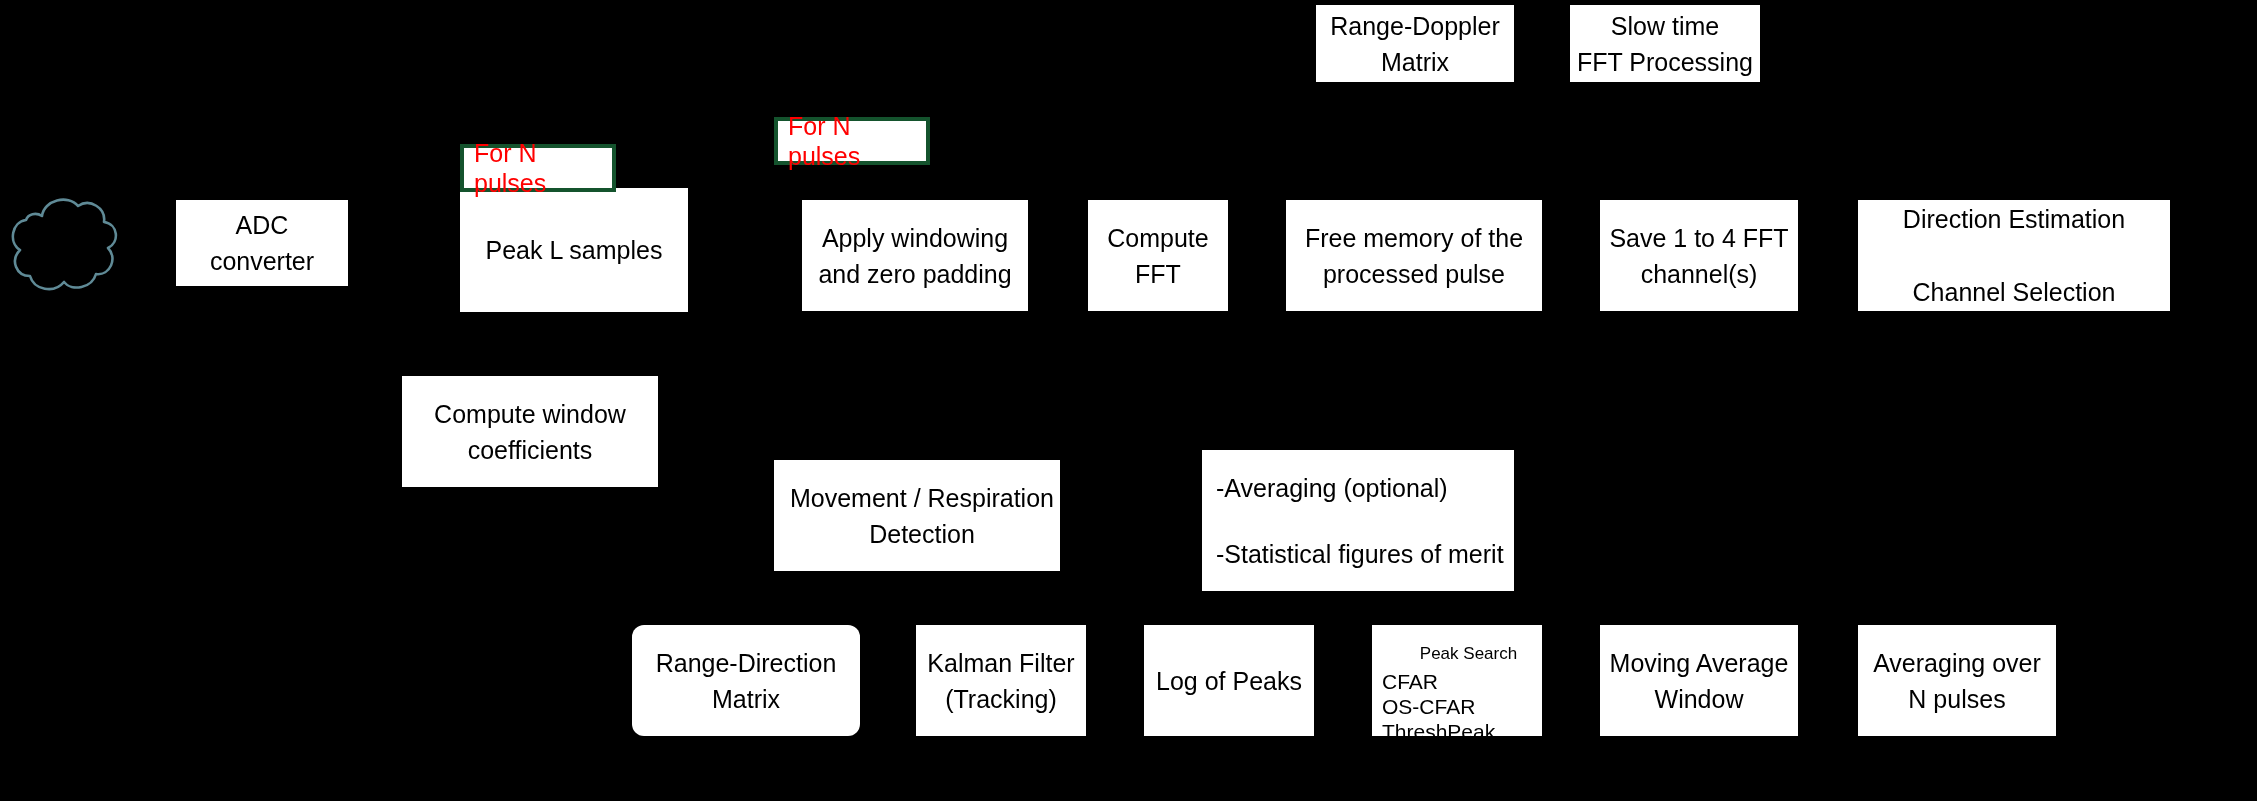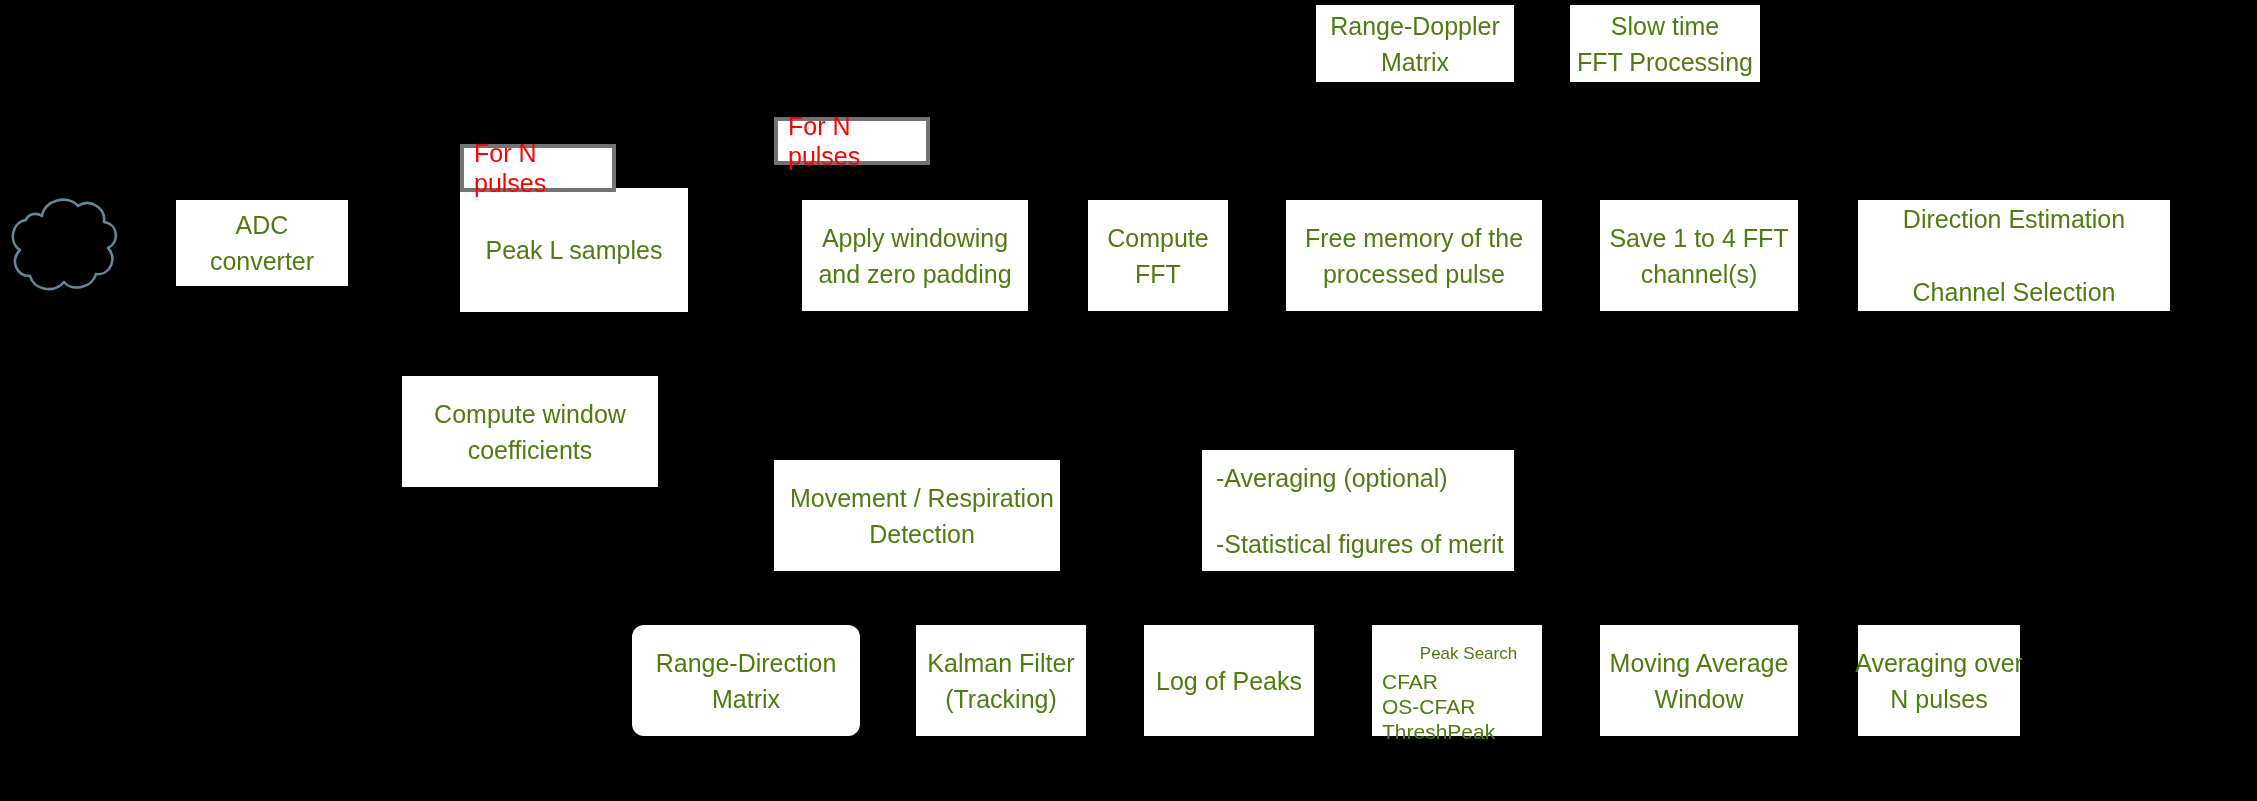--- a/index.html
+++ b/index.html
@@ -24,7 +24,7 @@
   .node {
     position: absolute;
     background: #ffffff;
-    color: #4d7c0f;
+    color: #000000;
     box-sizing: border-box;
     display: flex;
     flex-direction: column;

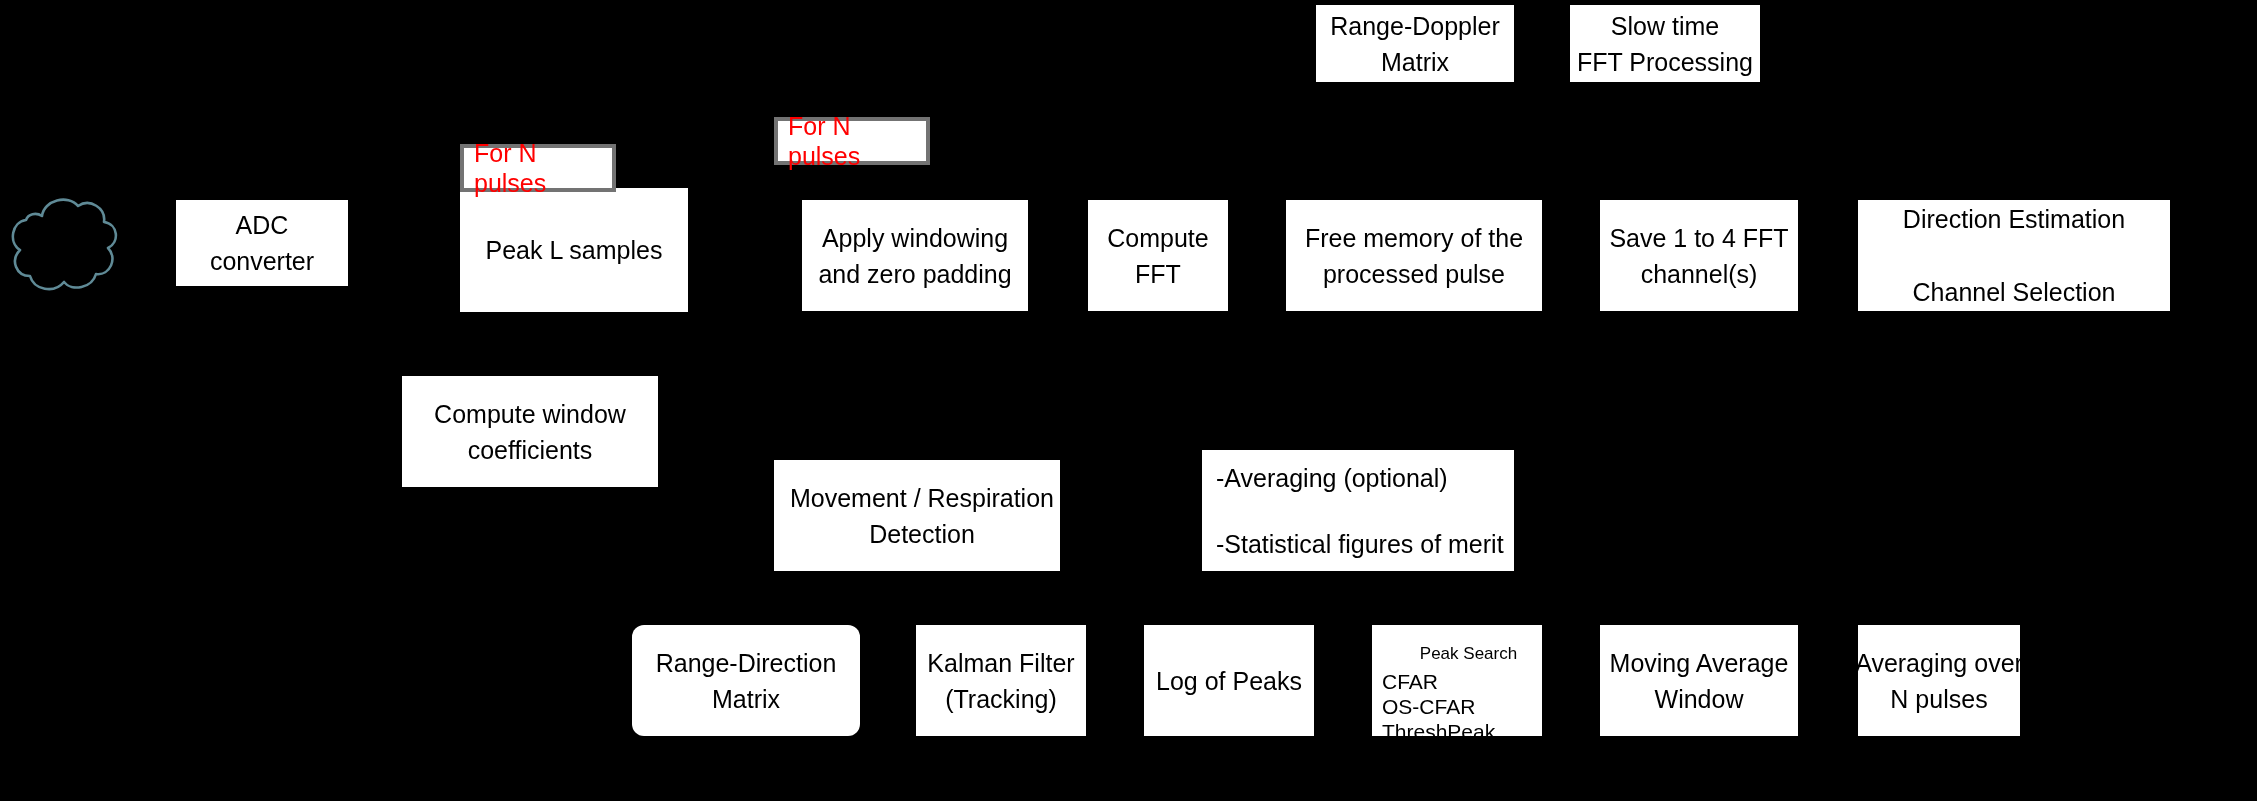--- a/index.html
+++ b/index.html
@@ -53,7 +53,7 @@
   .loop-label {
     position: absolute;
     background: #ffffff;
-    border: 4px solid #737373;
+    border: 4px solid #14532d;
     color: #ff0000;
     box-sizing: border-box;
     display: flex;

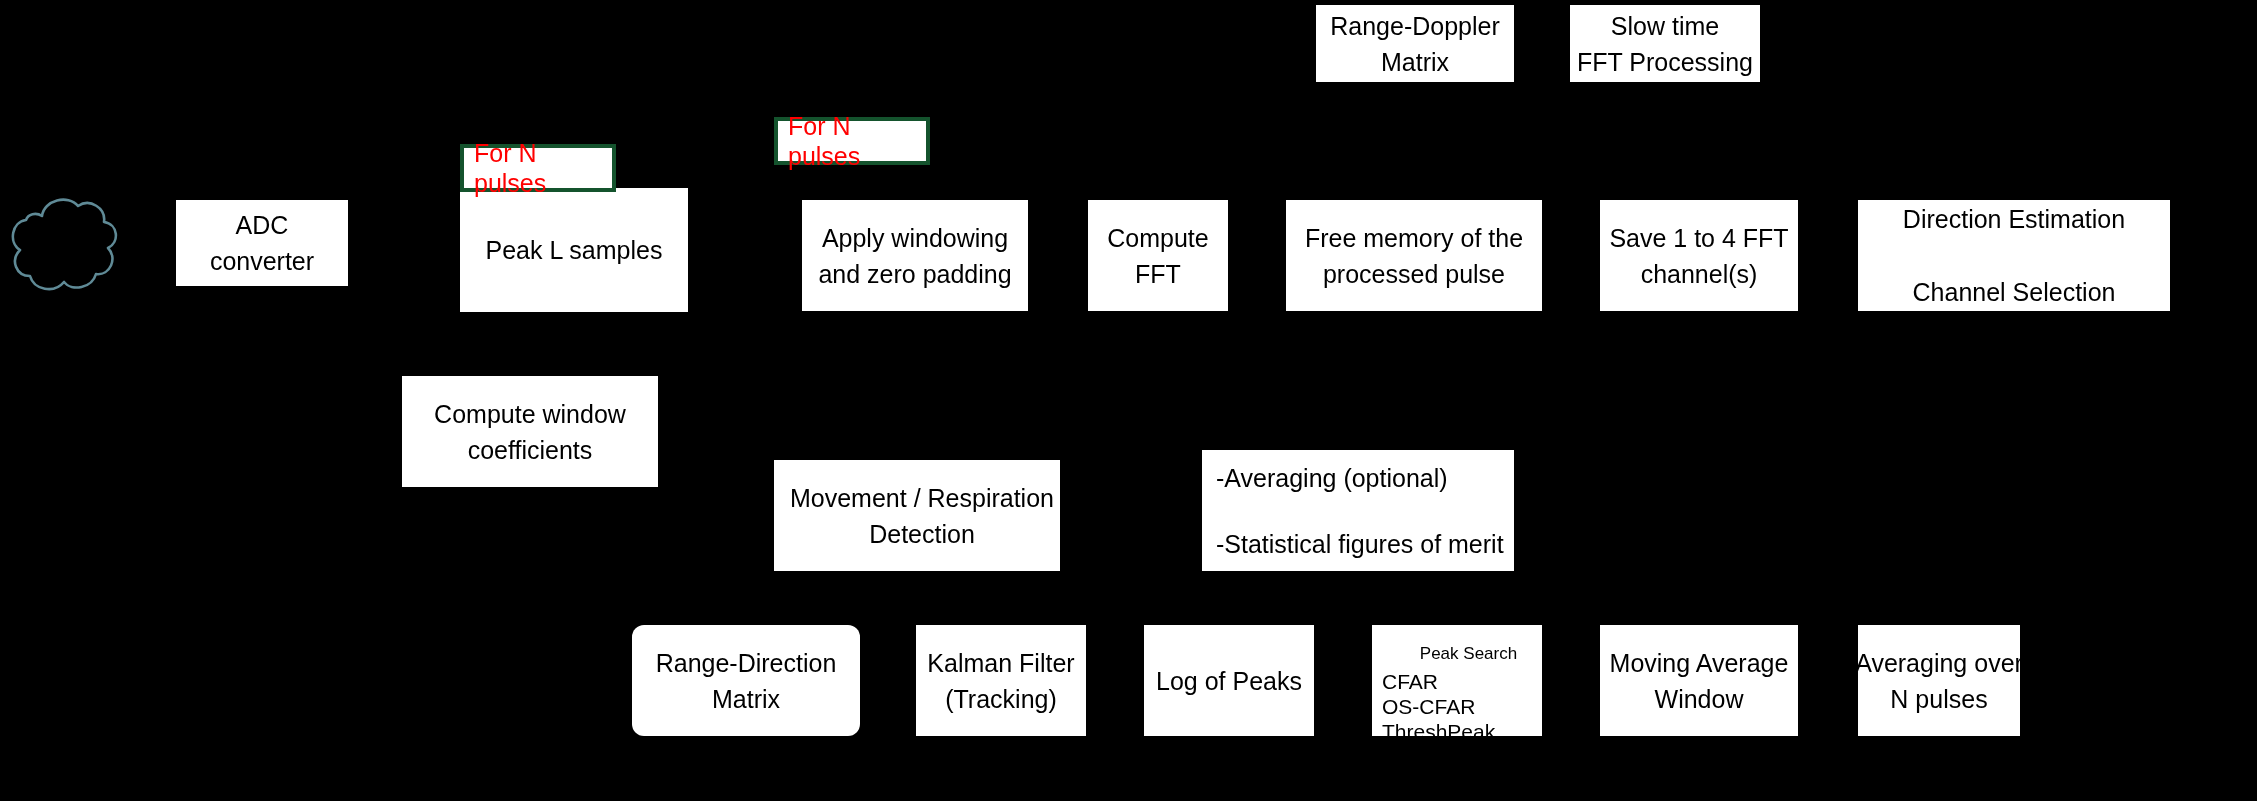--- a/index.html
+++ b/index.html
@@ -171,7 +171,7 @@
     <span class="line">Detection</span>
   </div>
 
-  <div class="node left-align" style="left:1202px; top:450px; width:312px; height:121px;gap:30px;">
+  <div class="node left-align" style="left:1202px; top:450px; width:312px; height:141px;gap:30px;">
     <span class="line">-Averaging (optional)</span>
     <span class="line">-Statistical figures of merit</span>
   </div>

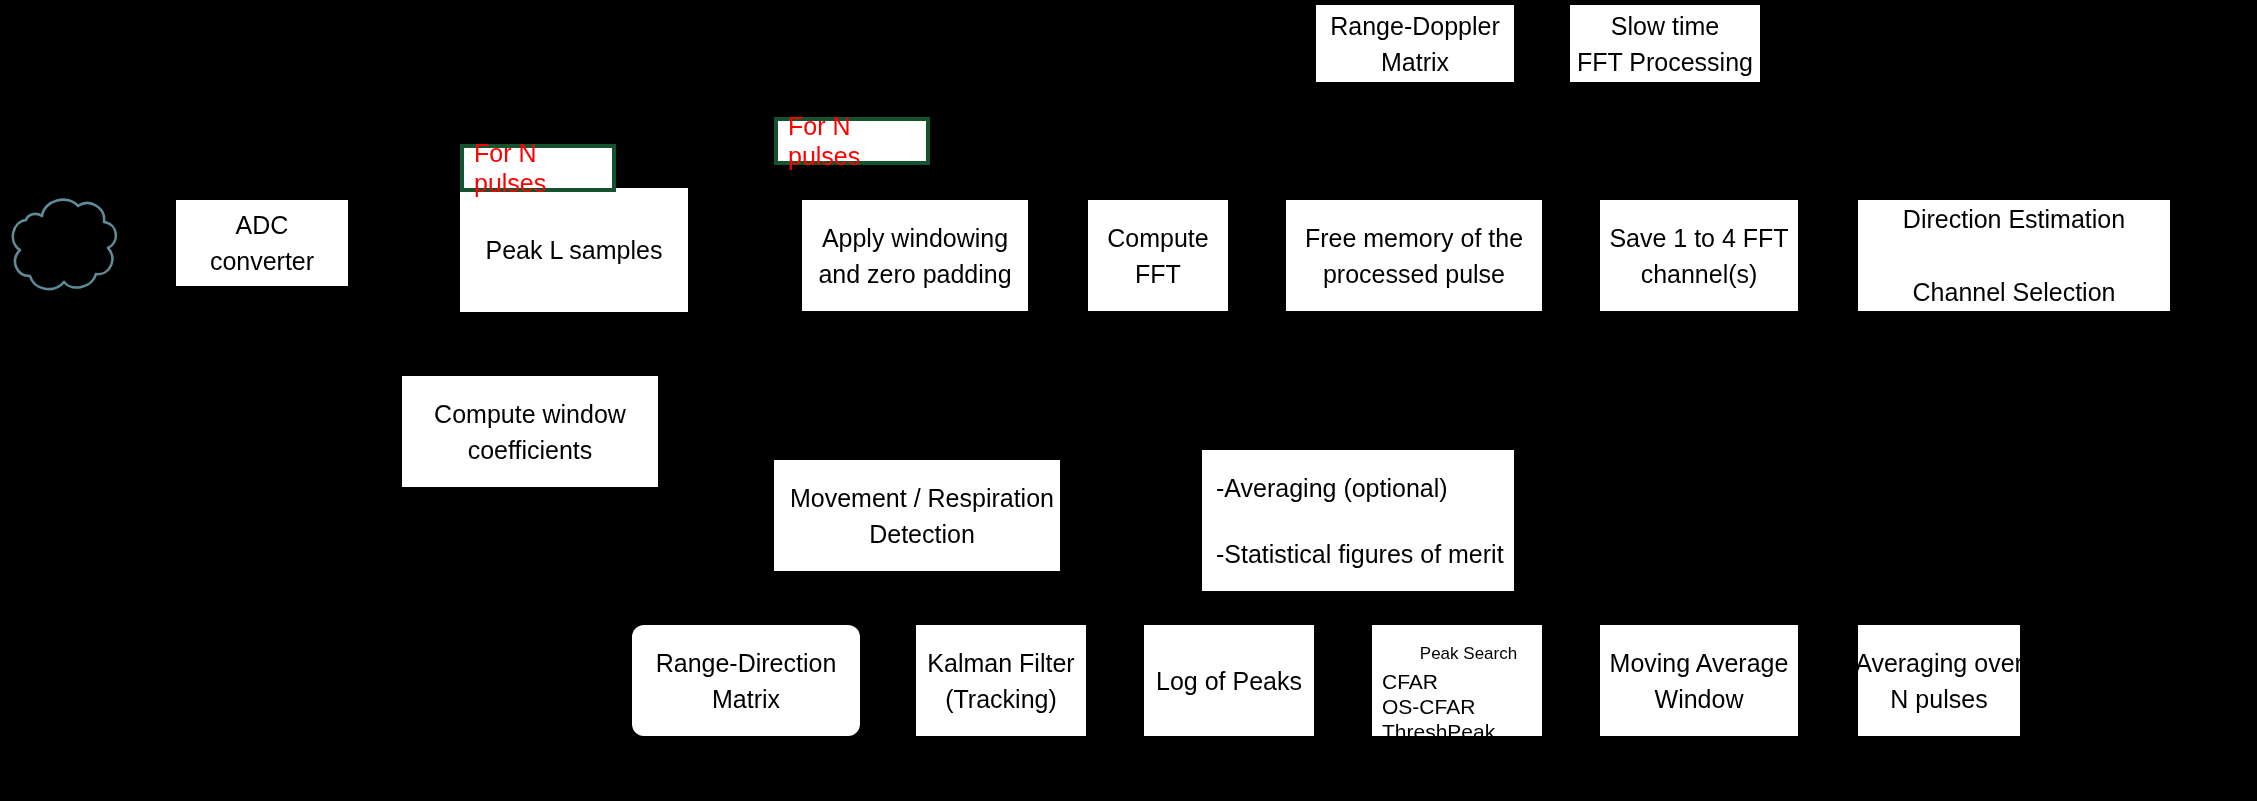--- a/index.html
+++ b/index.html
@@ -202,7 +202,7 @@
     <span class="line">Window</span>
   </div>
 
-  <div class="node" style="left:1858px; top:625px; width:162px; height:111px;text-align:center;">
+  <div class="node" style="left:1858px; top:625px; width:198px; height:111px;text-align:center;">
     <span class="line">Averaging over</span>
     <span class="line">N pulses</span>
   </div>

